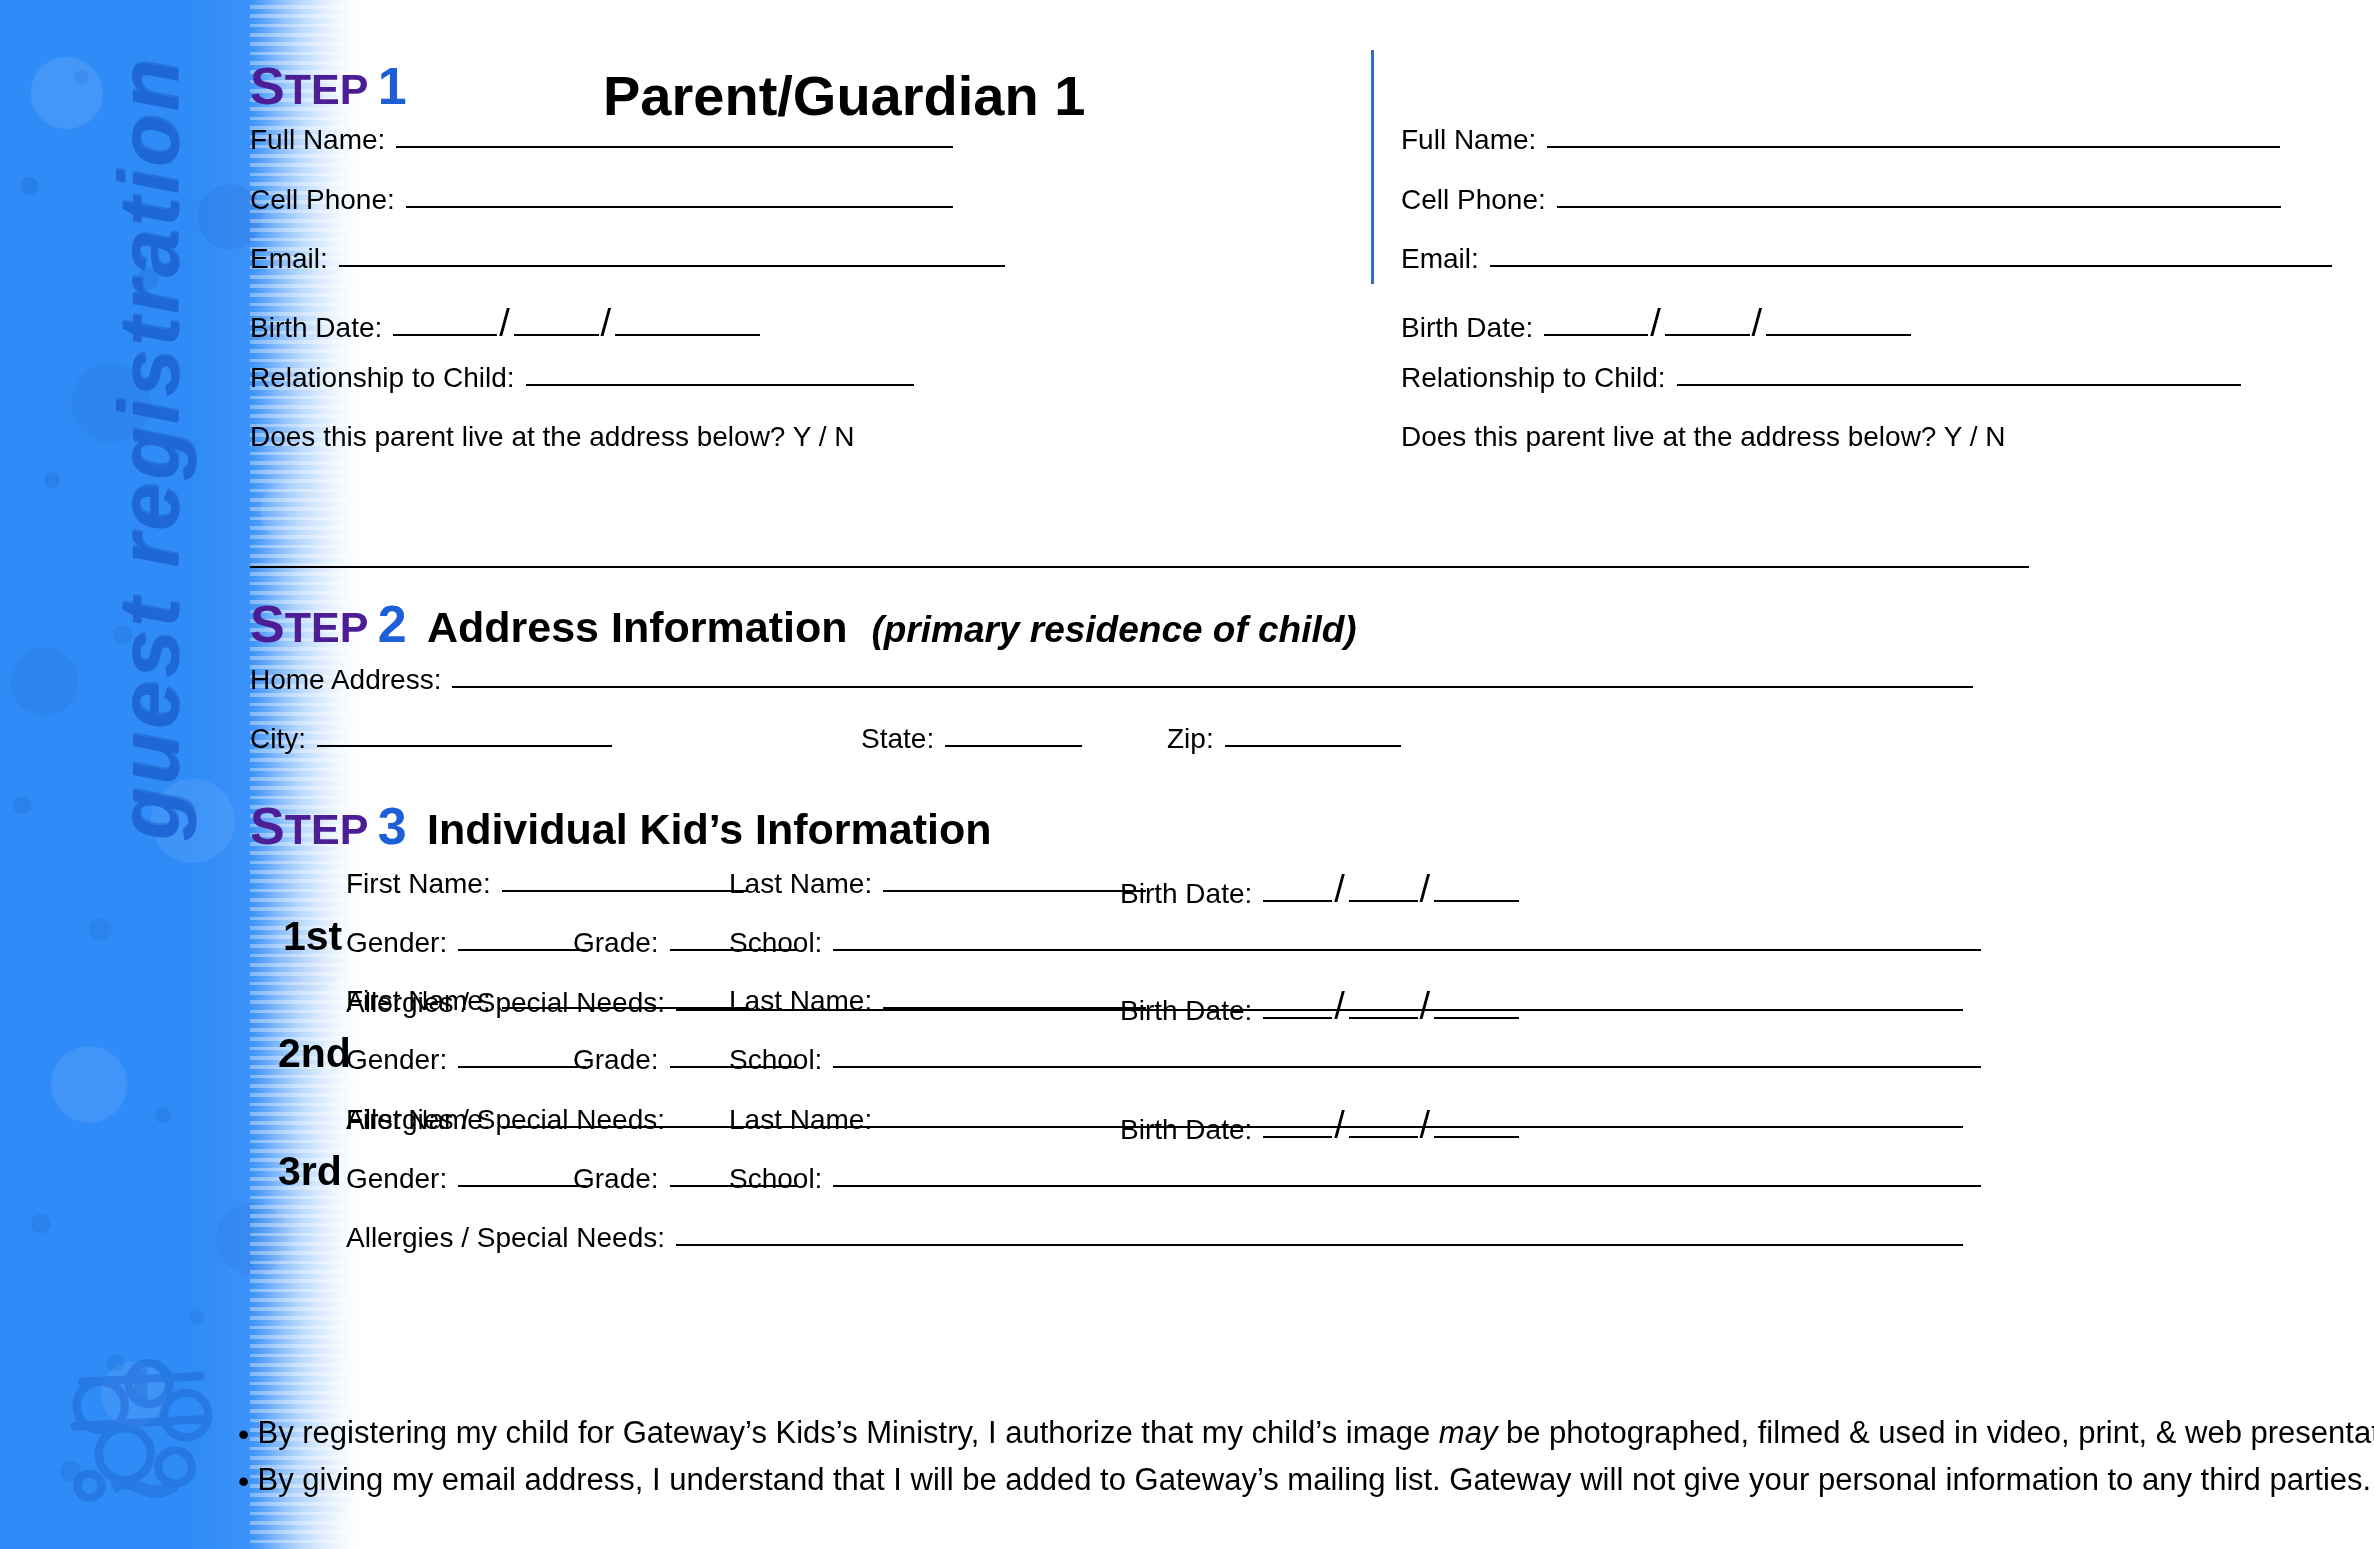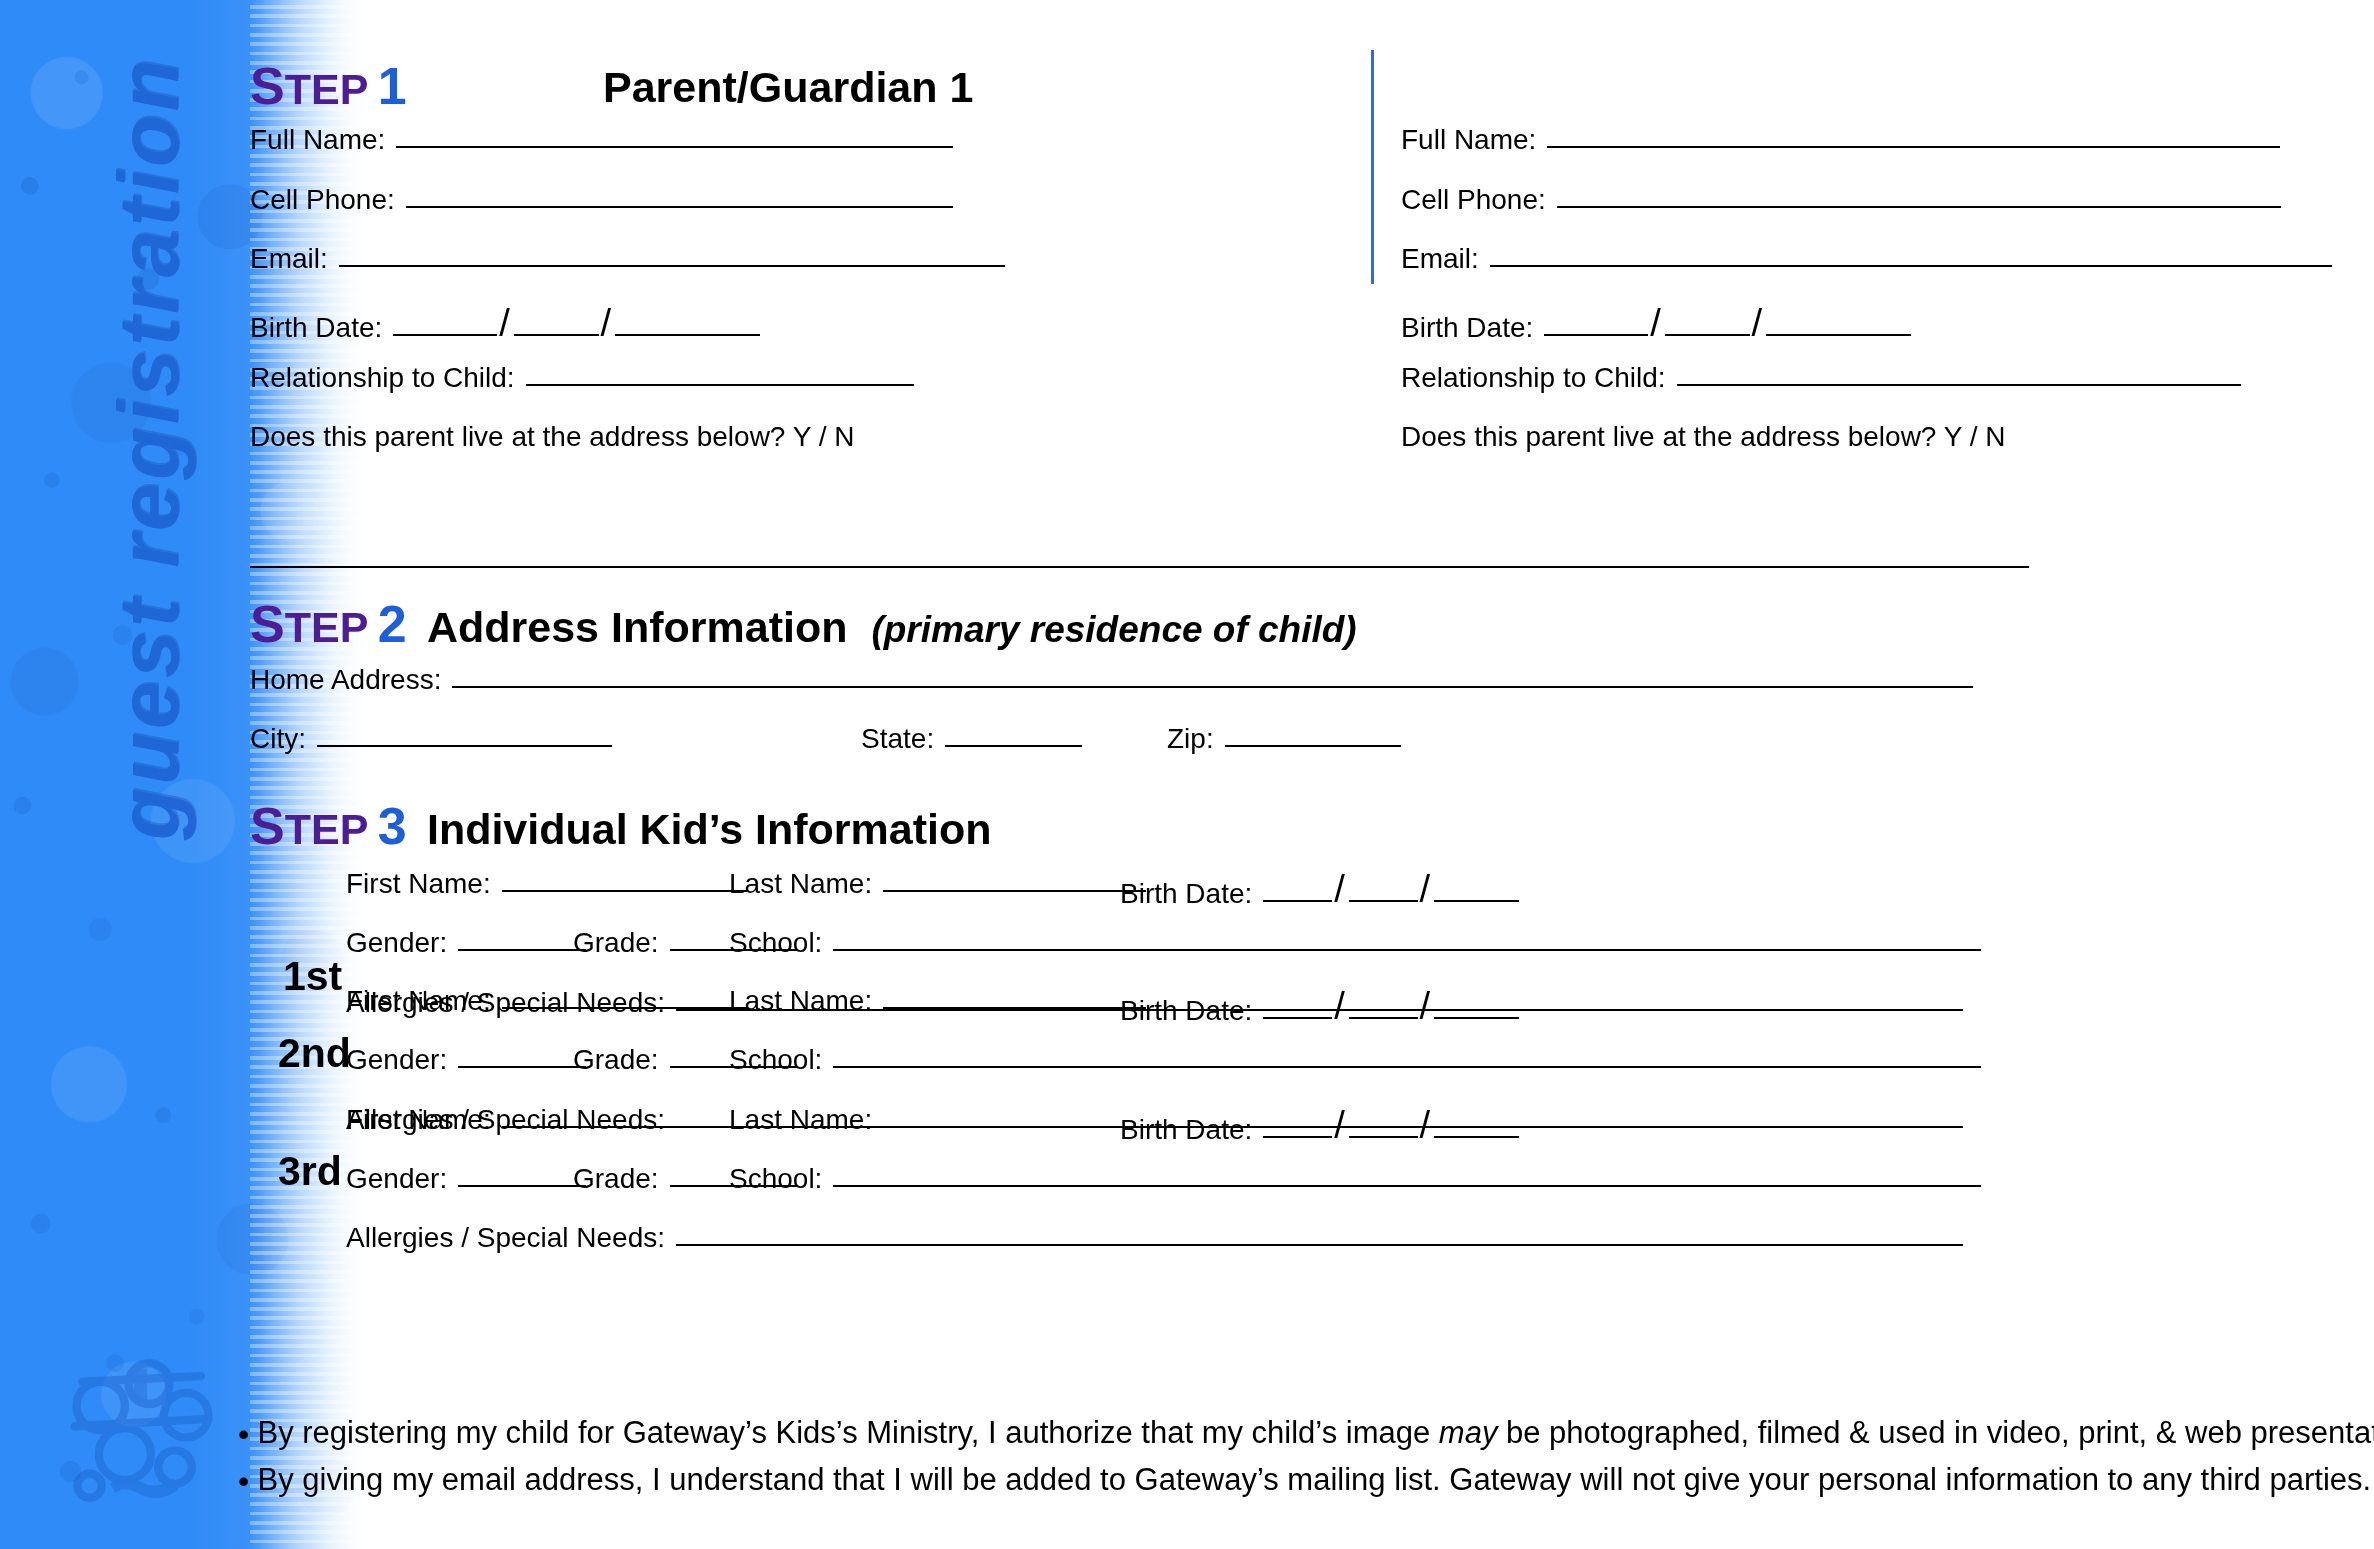--- a/index.html
+++ b/index.html
@@ -111,7 +111,7 @@
   }
 
   .col-head{
-    position:absolute;font-size:43px;font-weight:700;color:#000;white-space:nowrap;
+    position:absolute;font-size:56px;font-weight:700;color:#000;white-space:nowrap;
   }
 
   .divider{

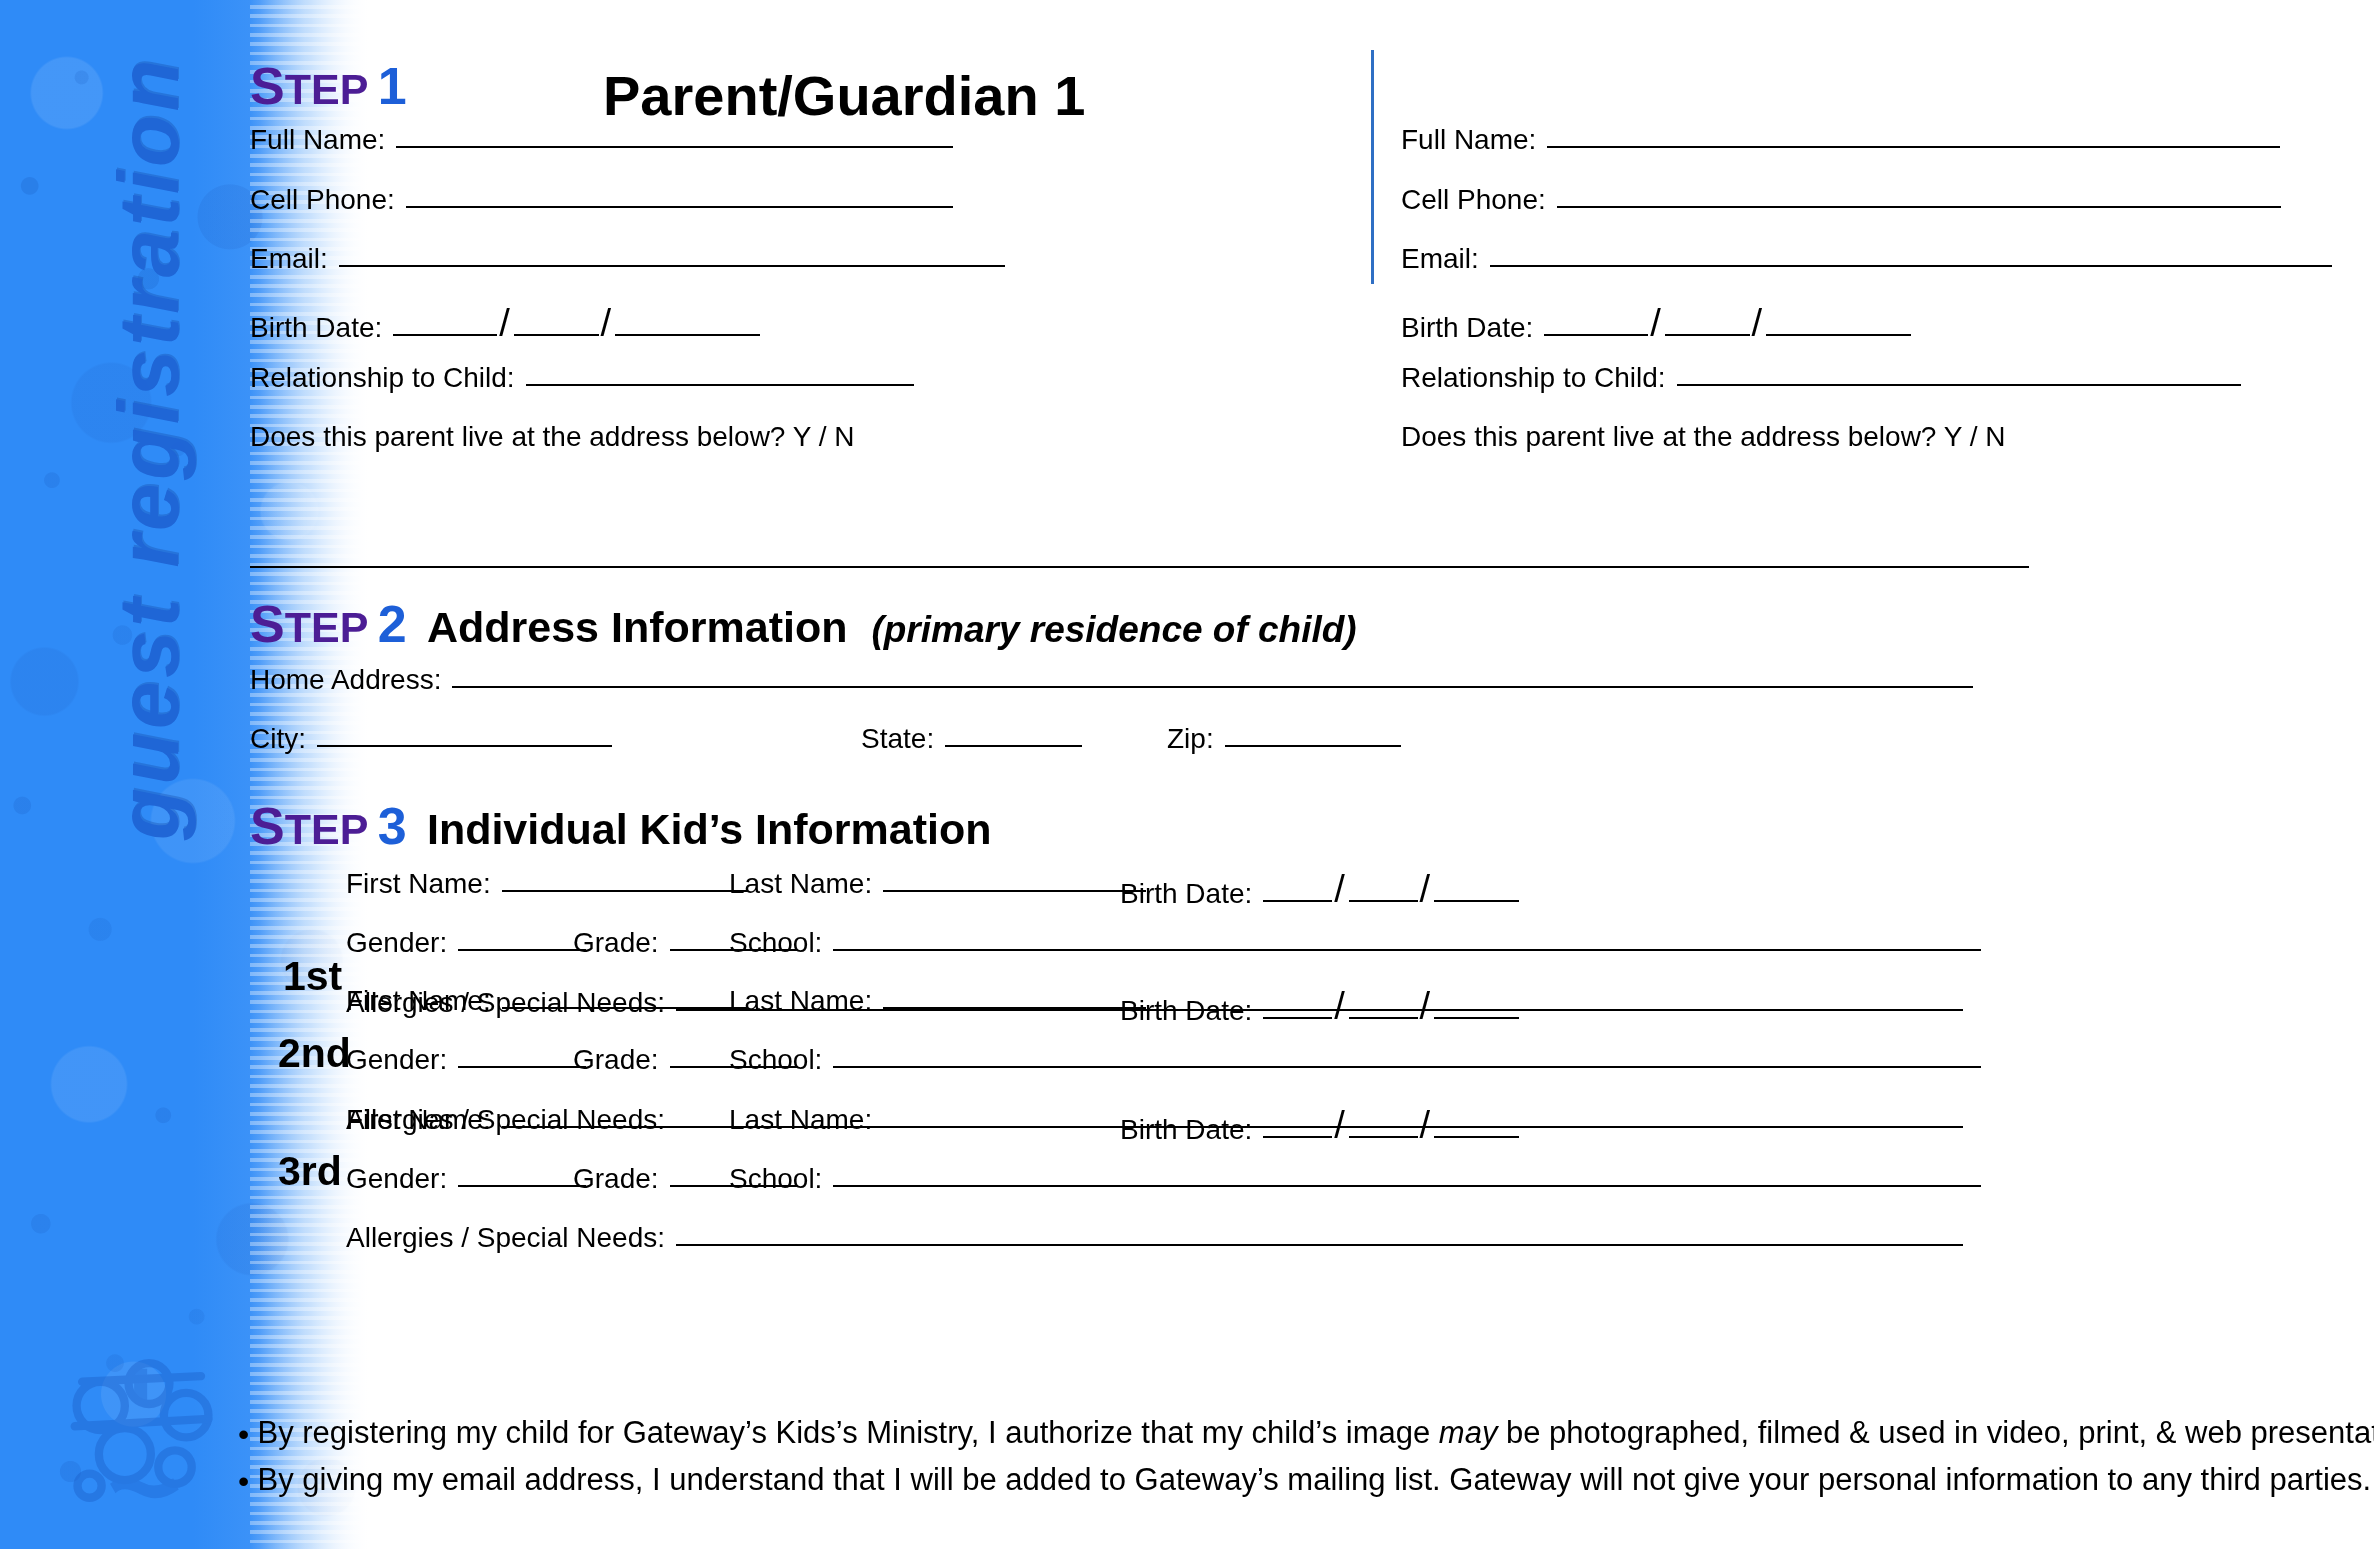--- a/index.html
+++ b/index.html
@@ -287,7 +287,7 @@
       <span class="step-word"><span class="cap">S</span><span>TEP</span></span><span class="step-num">3</span><span class="step-title">Individual Kid’s Information</span>
     </div>
 
-    <div class="ord" style="left:-88px;top:913px;margin-top:40px;">1st</div>
+    <div class="ord" style="left:-88px;top:913px;">1st</div>
 
     <div class="fld" style="left:-25px;top:870px;">
       <span class="lbl">First Name:</span>

